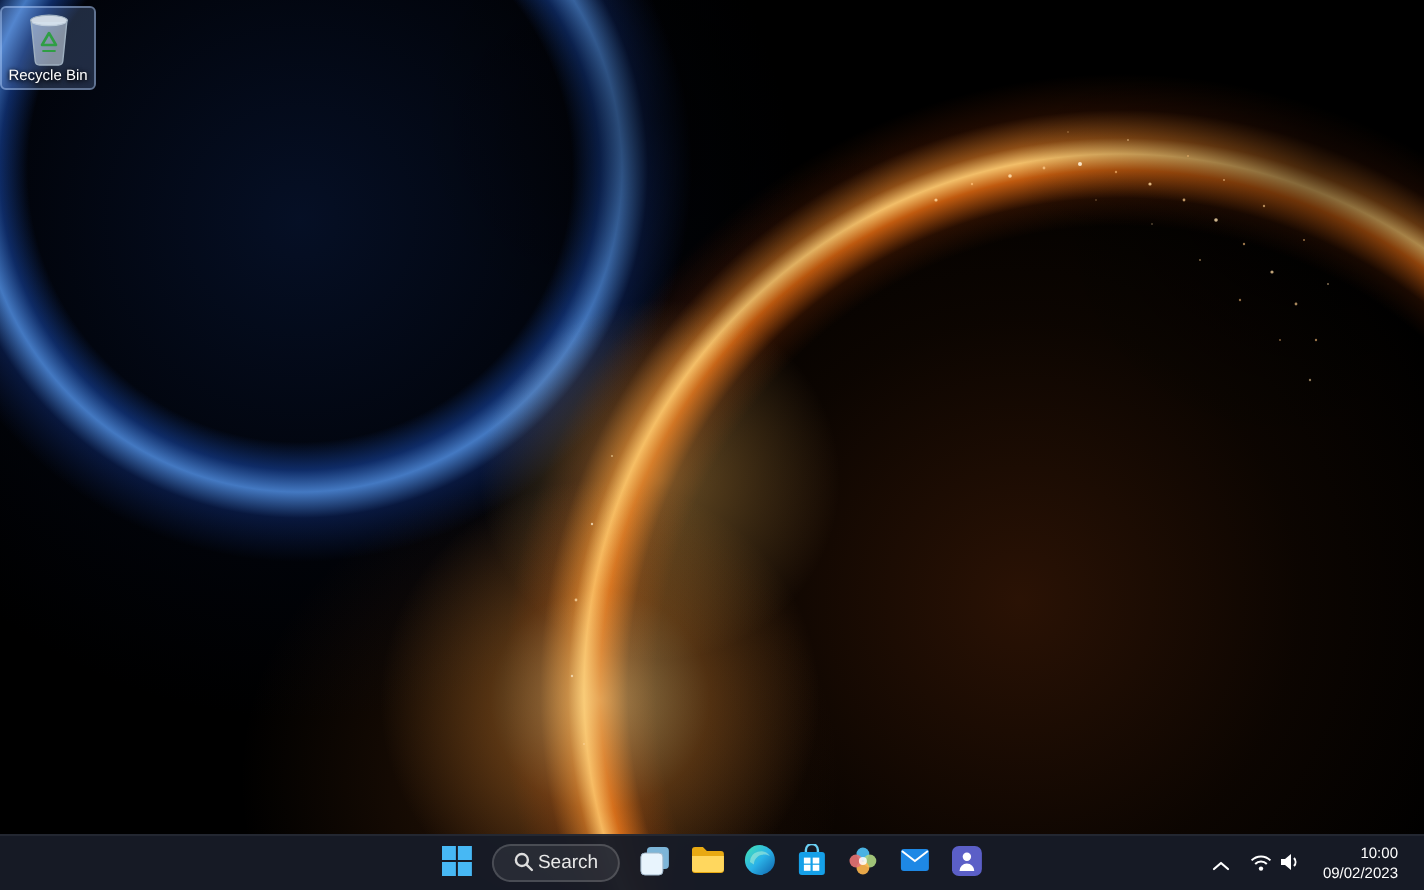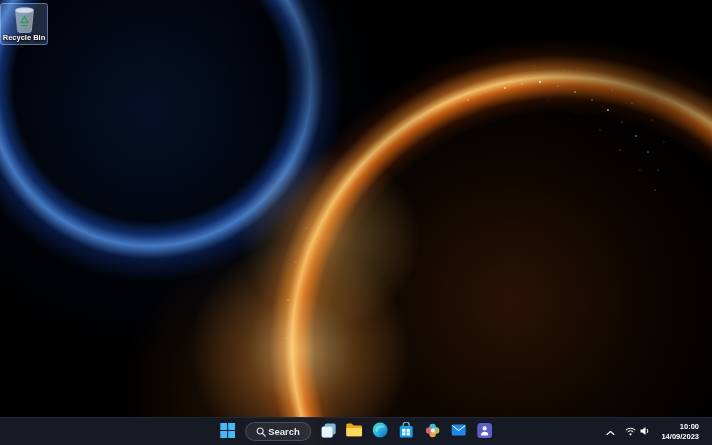--- a/index.html
+++ b/index.html
@@ -8,7 +8,6 @@
     position:relative;width:712px;height:445px;overflow:hidden;
     font-family:"Liberation Sans",sans-serif;cursor:default;user-select:none;
     background:#4d7c0f;
-    font-weight:bold;
   }
   
   .wallpaper{

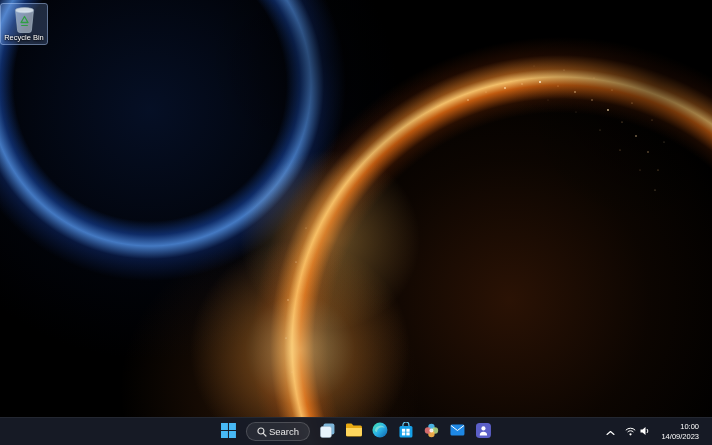--- a/index.html
+++ b/index.html
@@ -278,7 +278,7 @@
 
       <div class="clock">
         <div>10:00</div>
-        <div>14/09/2023</div>
+        <div>09/02/2023</div>
       </div>
 
       <div class="show-desktop"></div>

